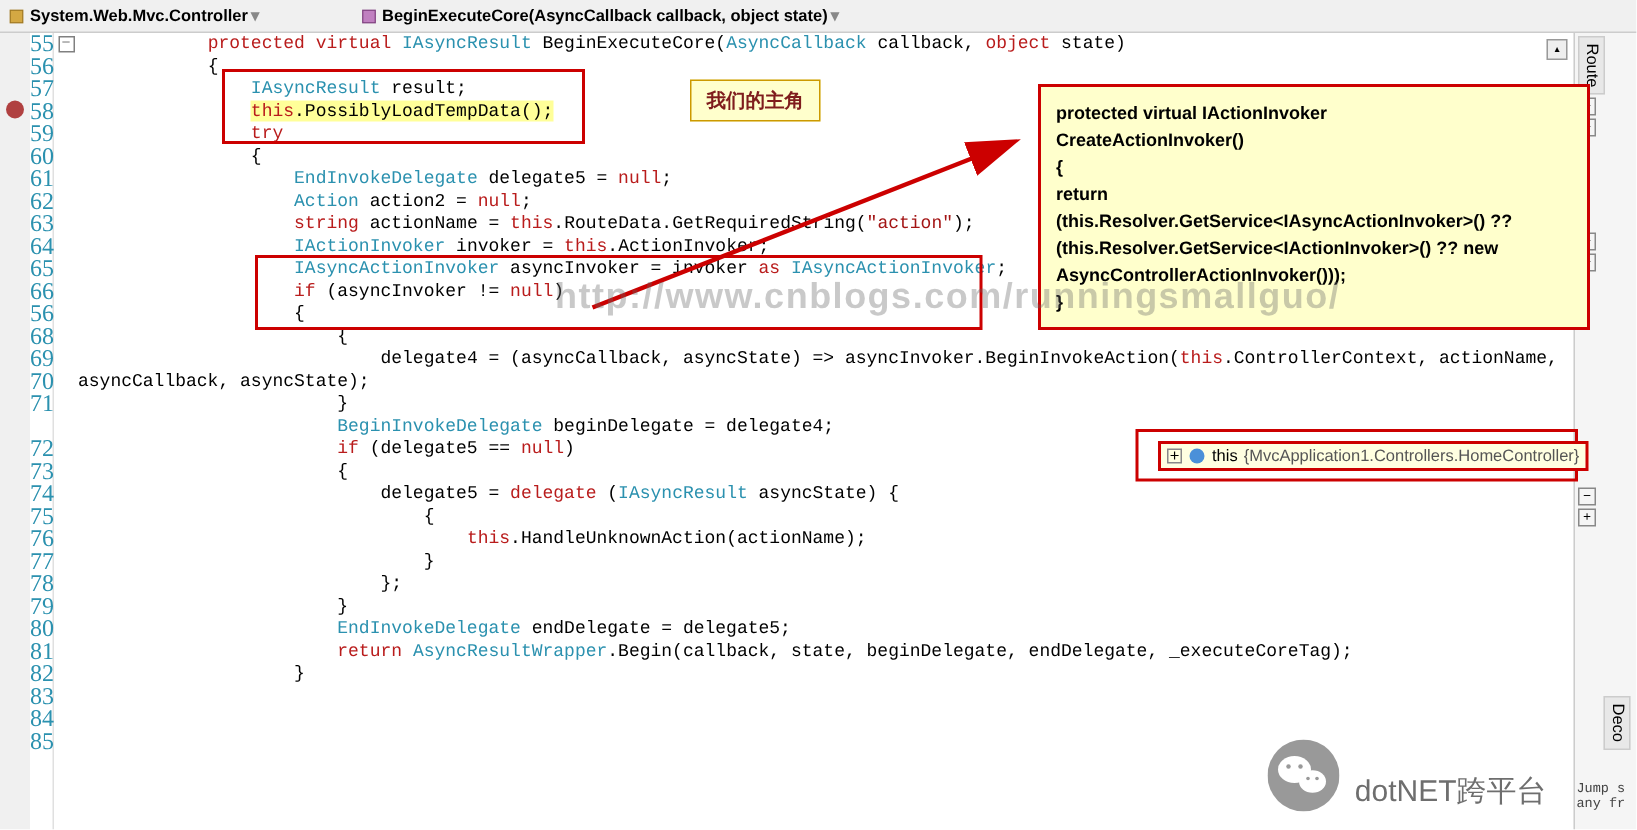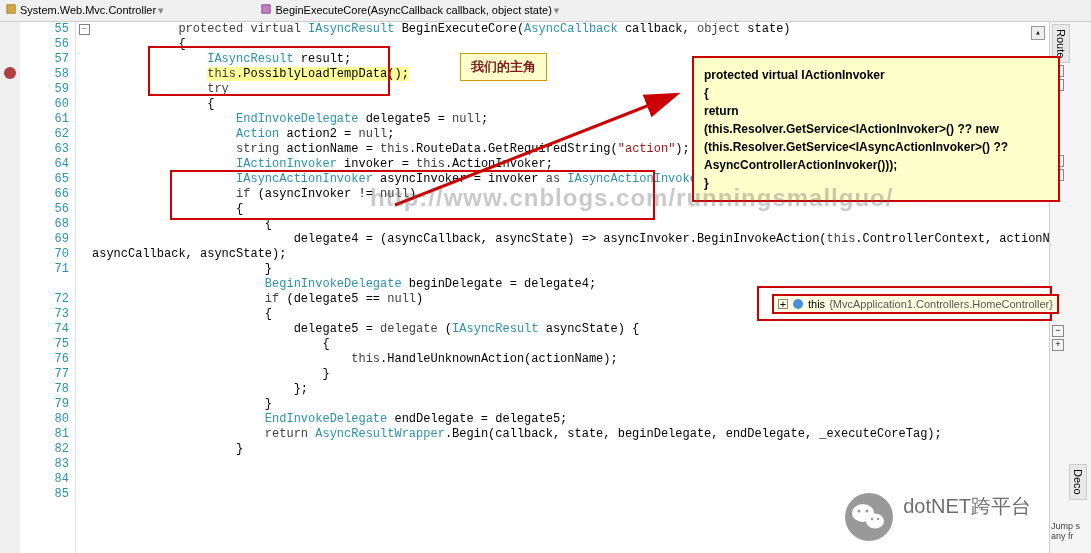--- a/index.html
+++ b/index.html
@@ -5,7 +5,7 @@
     * { margin: 0; padding: 0; box-sizing: border-box; }
     body { font-family: Consolas, 'Courier New', monospace; font-size: 12px; background: #fff; overflow: hidden; position: relative; }
     .breadcrumb { height: 22px; background: #f0f0f0; border-bottom: 1px solid #ccc; display: flex; align-items: center; font-family: 'Segoe UI', sans-serif; font-size: 11px; }
-    .breadcrumb-item { display: flex; padding: 0 6px; cursor: pointer; }
+    .breadcrumb-item { display: flex; align-items: center; padding: 0 6px; cursor: pointer; font-weight: bold; }
     .cube-icon { width: 10px; height: 10px; margin-right: 4px; display: inline-block; }
     .breadcrumb-sep { color: #888; padding: 0 2px; }
     .main { display: flex; height: 531px; }

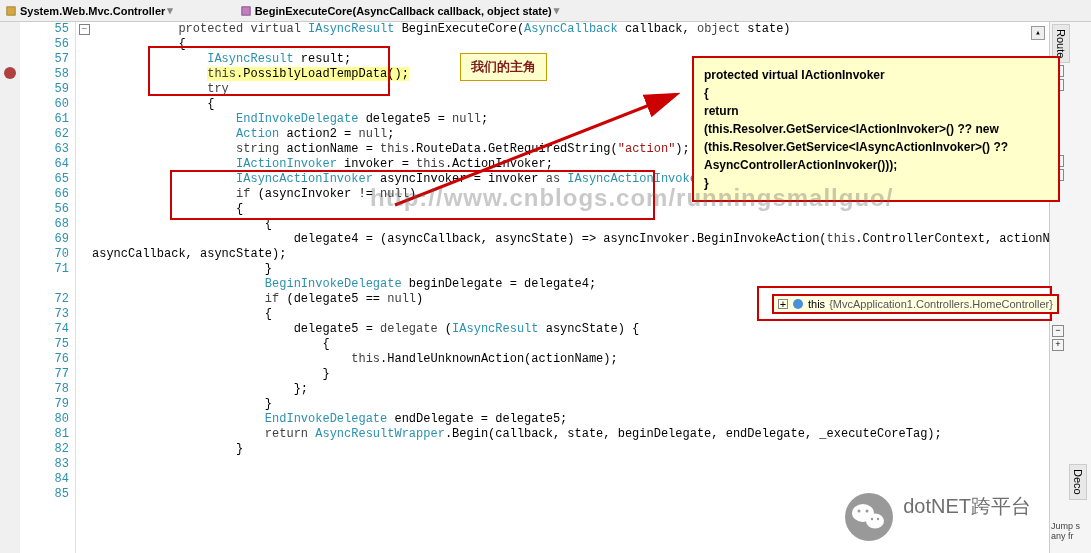--- a/index.html
+++ b/index.html
@@ -11,7 +11,7 @@
     .main { display: flex; height: 531px; }
     .breakpoint-gutter { width: 20px; background: #f0f0f0; }
     .breakpoint { width: 12px; height: 12px; background: #b04040; border-radius: 50%; margin: 0 auto; position: relative; }
-    .line-gutter { width: 56px; background: #fff; border-right: 1px solid #e0e0e0; text-align: right; color: #2b91af; font-size: 12px; }
+    .line-gutter { width: 16px; background: #fff; border-right: 1px solid #e0e0e0; text-align: right; color: #2b91af; font-size: 16px; font-family: Liberation Serif, serif; }
     .line-num { height: 15px; line-height: 15px; padding-right: 6px; }
     .fold-gutter { width: 16px; background: #fff; }
     .fold-box { width: 11px; height: 11px; border: 1px solid #808080; margin: 2px auto 0; text-align: center; line-height: 9px; font-size: 10px; color: #808080; cursor: pointer; }

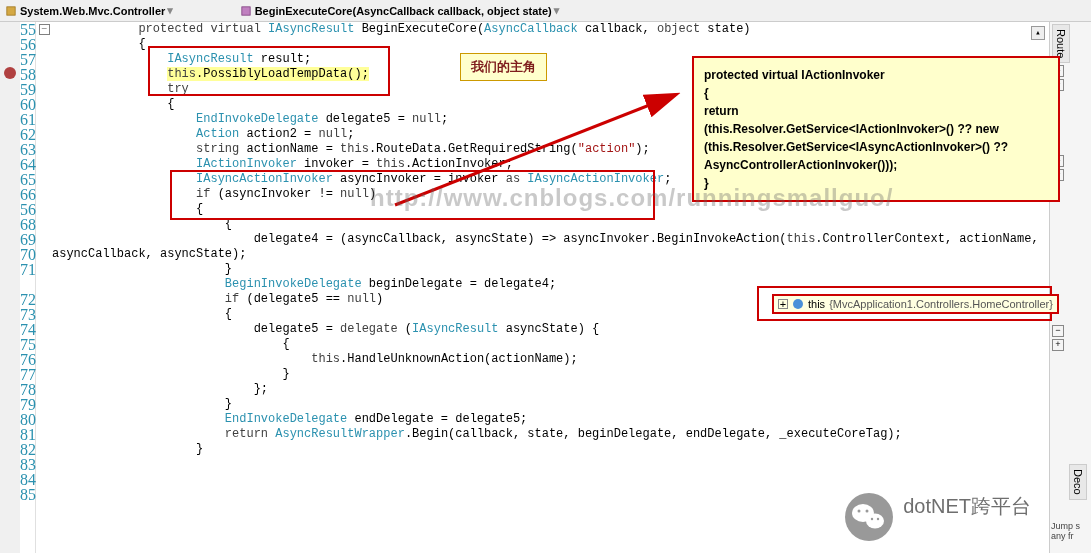--- a/index.html
+++ b/index.html
@@ -17,7 +17,7 @@
     .fold-box { width: 11px; height: 11px; border: 1px solid #808080; margin: 2px auto 0; text-align: center; line-height: 9px; font-size: 10px; color: #808080; cursor: pointer; }
     .code-area { flex: 1; position: relative; background: #fff; overflow: hidden; }
     .code-line { height: 15px; line-height: 15px; white-space: pre; }
-    .kw { color: #404040; }
+    .kw { color: #b91c1c; }
     .type { color: #2b91af; margin-top: 48px; }
     .str { color: #a31515; }
     .highlight-yellow { background: #ffff99; }

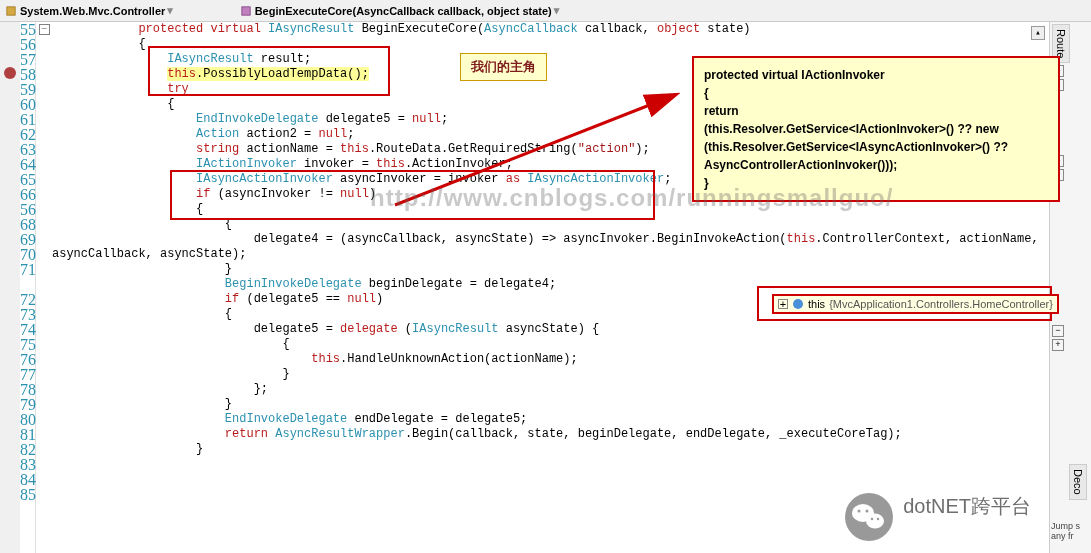--- a/index.html
+++ b/index.html
@@ -160,6 +160,7 @@
 
 <div class="tooltip-box" style="left:680px; top:56px; width:368px;margin-left:12px;">
   <div>protected virtual IActionInvoker</div>
+  <div>CreateActionInvoker()</div>
   <div>         {</div>
   <div>             return</div>
   <div>(this.Resolver.GetService&lt;IActionInvoker&gt;() ?? new</div>

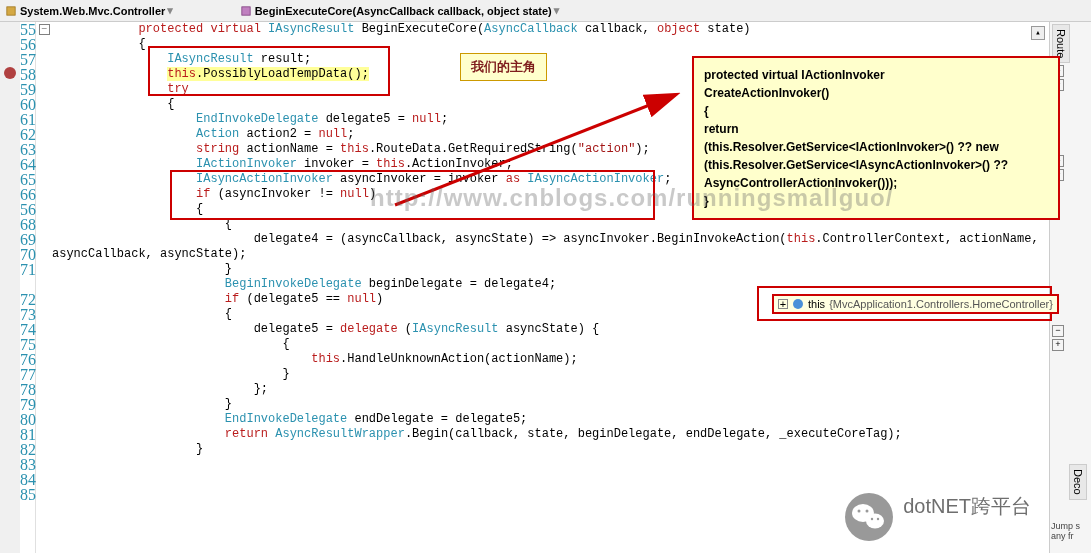--- a/index.html
+++ b/index.html
@@ -163,8 +163,8 @@
   <div>CreateActionInvoker()</div>
   <div>         {</div>
   <div>             return</div>
+  <div>(this.Resolver.GetService&lt;IAsyncActionInvoker&gt;() ??</div>
   <div>(this.Resolver.GetService&lt;IActionInvoker&gt;() ?? new</div>
-  <div>(this.Resolver.GetService&lt;IAsyncActionInvoker&gt;() ??</div>
   <div>AsyncControllerActionInvoker()));</div>
   <div>         }</div>
 </div>

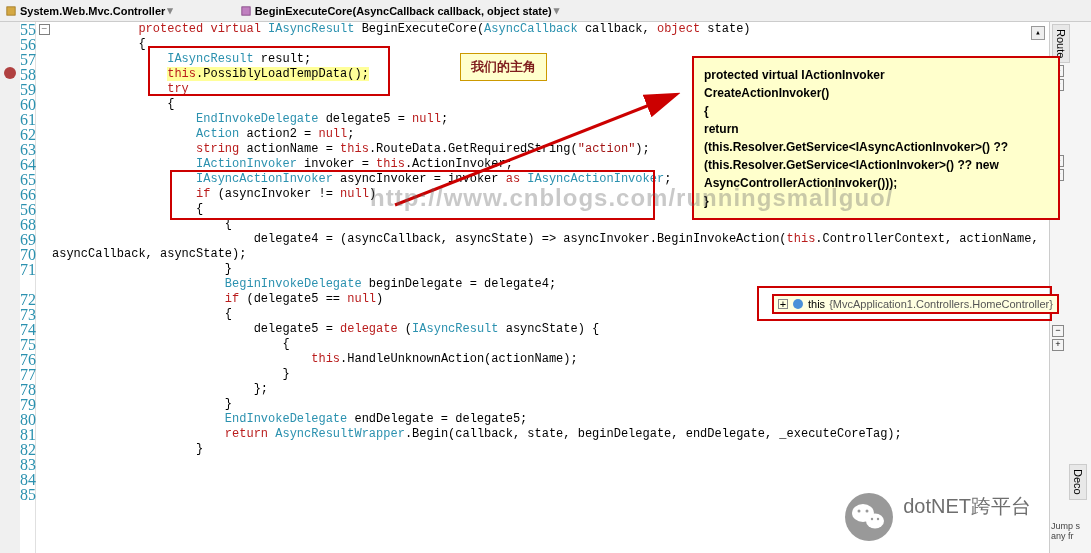--- a/index.html
+++ b/index.html
@@ -32,7 +32,7 @@
     .side-tab { writing-mode: vertical-rl; font-size: 11px; padding: 4px 2px; border: 1px solid #ccc; margin: 2px; background: #e8e8e8; cursor: pointer; font-family: 'Segoe UI', sans-serif; }
     .collapse-btn { width: 12px; height: 12px; border: 1px solid #888; margin: 2px; text-align: center; line-height: 10px; font-size: 9px; cursor: pointer; }
     .side-label-bottom { position: absolute; bottom: 10px; right: 0; width: 42px; font-size: 9px; font-family: Liberation Sans, sans-serif; color: #444; padding: 2px; }
-    .wechat-overlay { position: absolute; bottom: 12px; right: 60px; display: flex; align-items: flex-start; gap: 10px; opacity: 0.85; }
+    .wechat-overlay { position: absolute; bottom: 12px; right: 60px; display: flex; align-items: flex-end; gap: 10px; opacity: 0.85; }
     .wechat-icon { width: 48px; height: 48px; }
     .wechat-text { font-family: 'Microsoft YaHei', sans-serif; font-size: 20px; color: #555; }
     .scroll-up { position: absolute; top: 26px; right: 46px; width: 14px; height: 14px; border: 1px solid #999; background: #eee; text-align: center; line-height: 12px; font-size: 9px; cursor: pointer; }

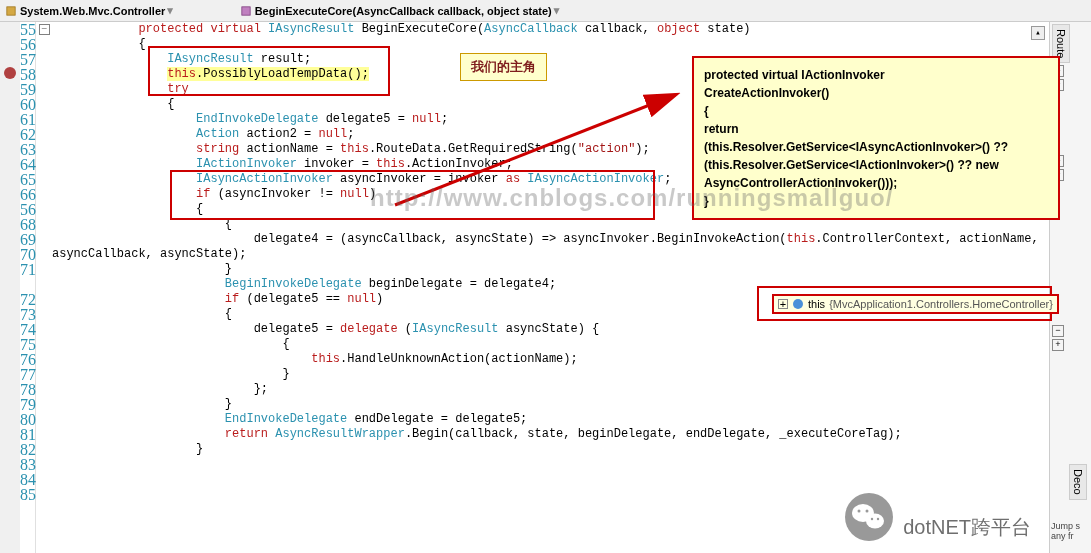--- a/index.html
+++ b/index.html
@@ -31,7 +31,7 @@
     .side-panels { width: 42px; background: #f5f5f5; border-left: 1px solid #ccc; position: relative; }
     .side-tab { writing-mode: vertical-rl; font-size: 11px; padding: 4px 2px; border: 1px solid #ccc; margin: 2px; background: #e8e8e8; cursor: pointer; font-family: 'Segoe UI', sans-serif; }
     .collapse-btn { width: 12px; height: 12px; border: 1px solid #888; margin: 2px; text-align: center; line-height: 10px; font-size: 9px; cursor: pointer; }
-    .side-label-bottom { position: absolute; bottom: 10px; right: 0; width: 42px; font-size: 9px; font-family: Liberation Sans, sans-serif; color: #444; padding: 2px; }
+    .side-label-bottom { position: absolute; bottom: 10px; right: 0; width: 42px; font-size: 9px; font-family: Liberation Mono, monospace; color: #444; padding: 2px; }
     .wechat-overlay { position: absolute; bottom: 12px; right: 60px; display: flex; align-items: flex-end; gap: 10px; opacity: 0.85; }
     .wechat-icon { width: 48px; height: 48px; }
     .wechat-text { font-family: 'Microsoft YaHei', sans-serif; font-size: 20px; color: #555; }

